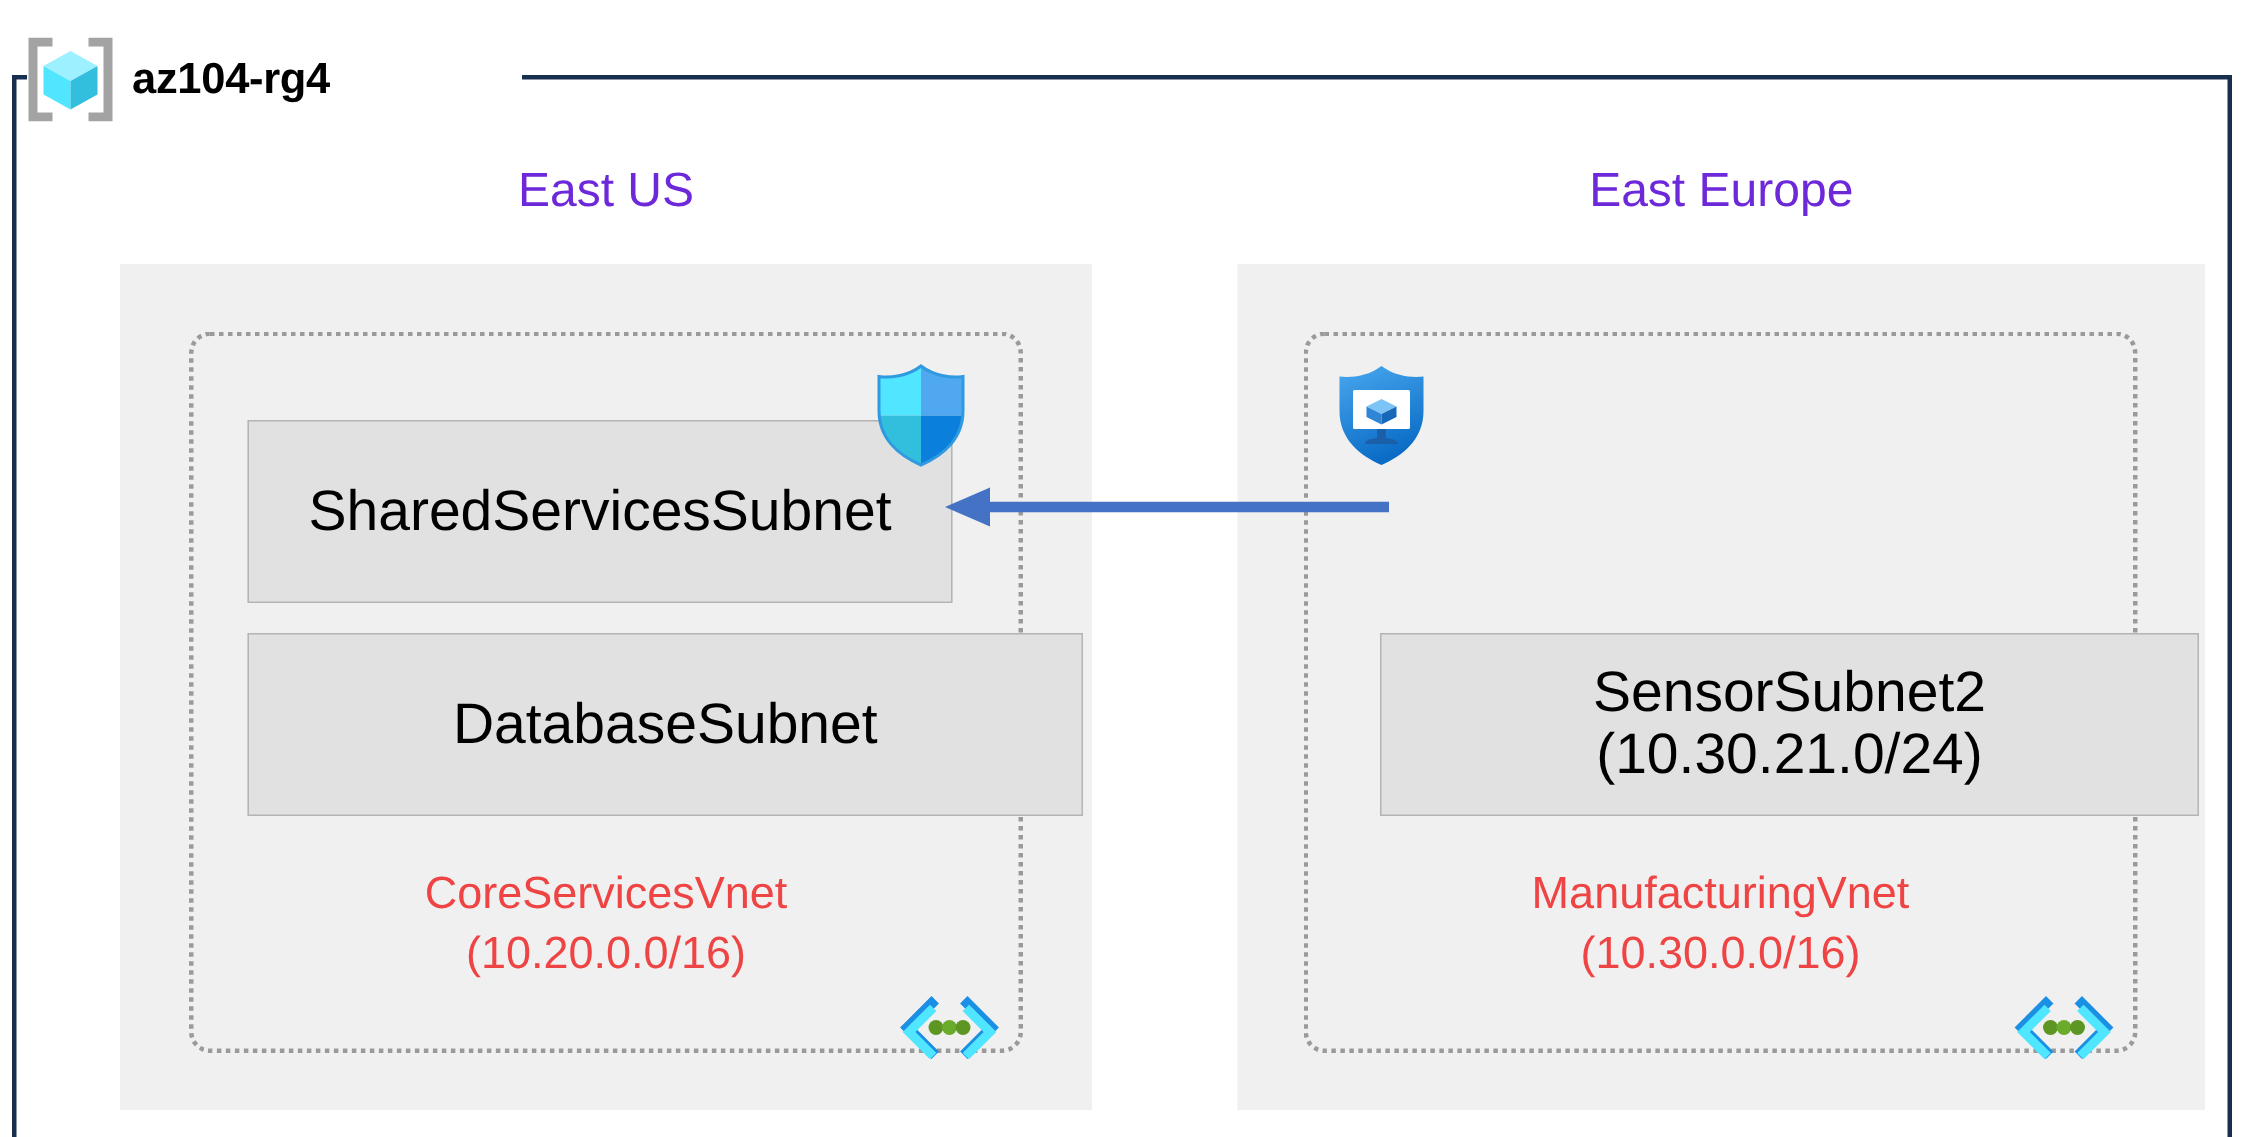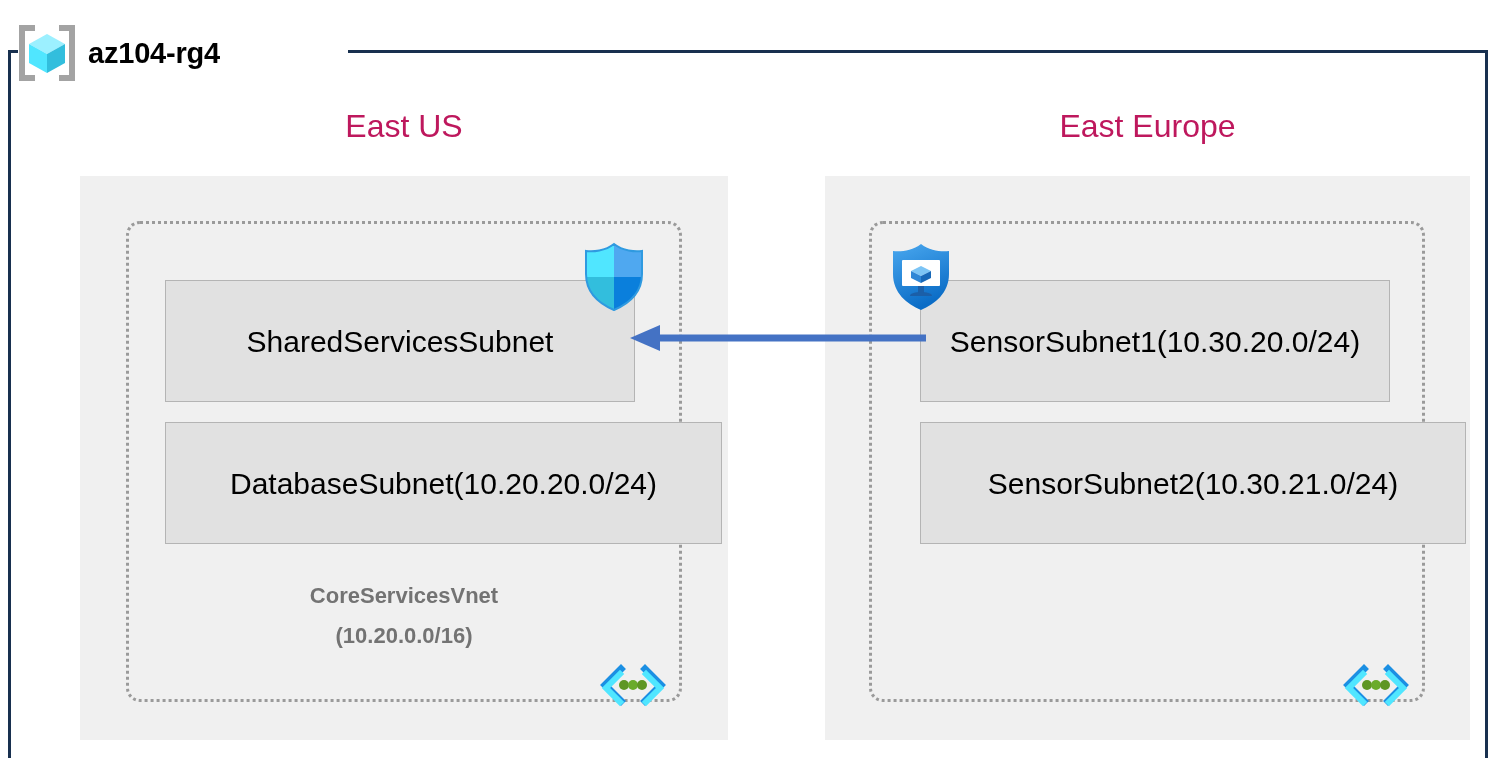--- a/index.html
+++ b/index.html
@@ -80,7 +80,7 @@
     position: absolute;
     top: 90px;
     font-size: 32px;
-    color: #be185d;
+    color: #6d28d9;
     text-align: center;
     white-space: nowrap;
   }

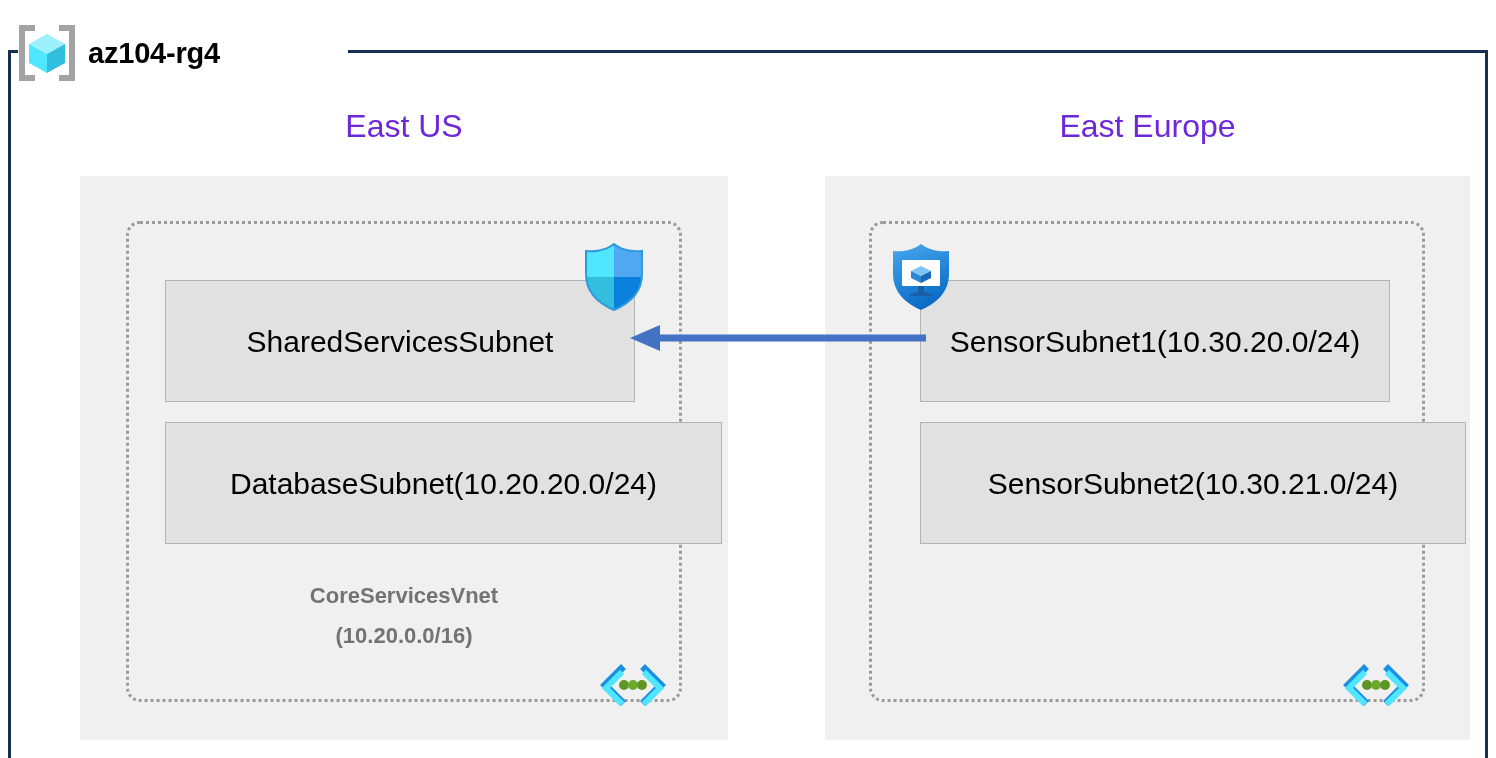--- a/index.html
+++ b/index.html
@@ -117,10 +117,10 @@
     border: 1px solid #b4b4b4;
     box-sizing: border-box;
     display: flex;
-    flex-direction: row;
+    flex-direction: column;
     align-items: center;
     justify-content: center;
-    font-size: 30px;
+    font-size: 38px;
     line-height: 41px;
     color: #000000;
     white-space: nowrap;

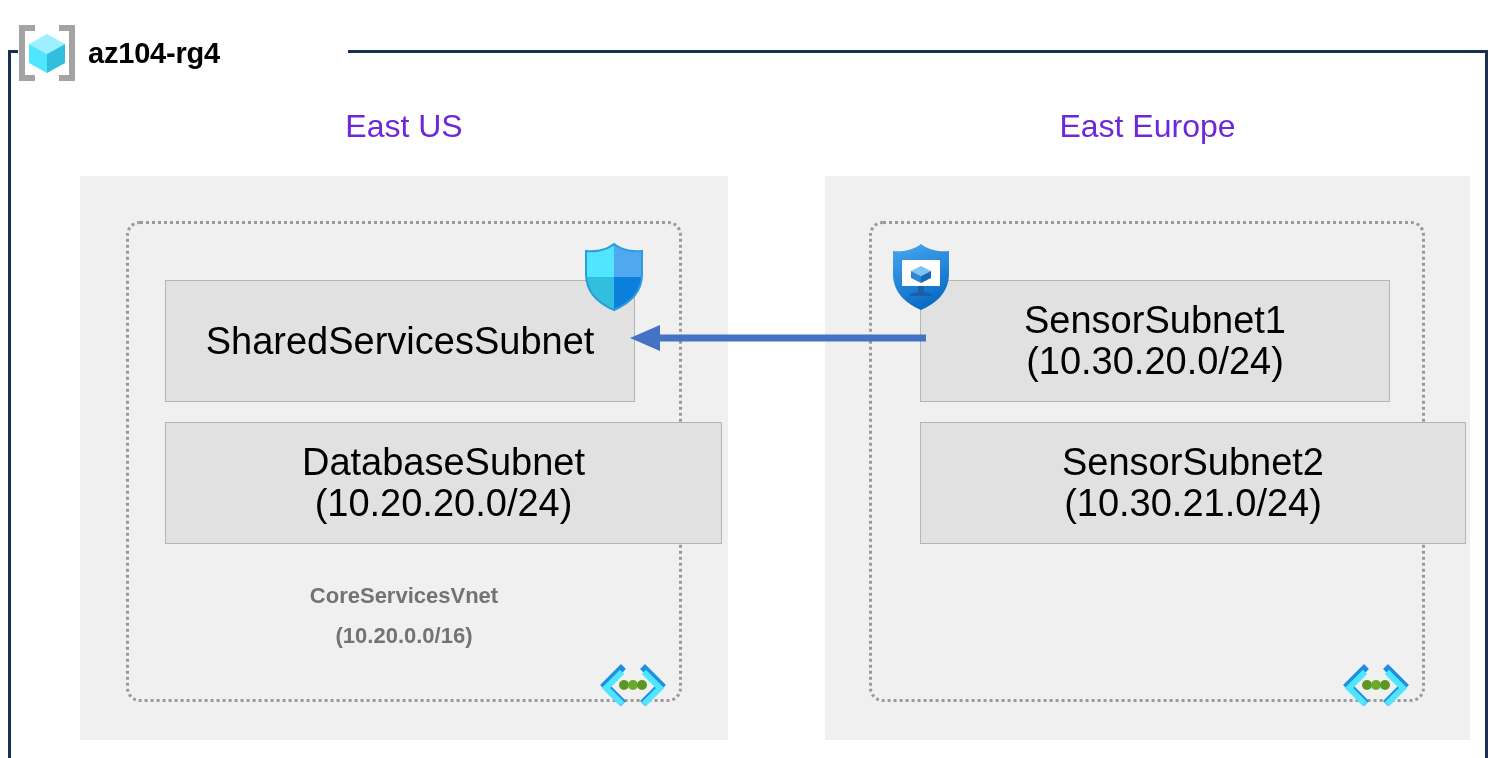--- a/index.html
+++ b/index.html
@@ -217,10 +217,6 @@
 
   <div class="vnet vnet-west">
 
-    <div class="subnet" style="left:48px; top:56px; width:470px; height:122px;">
-      <span>SensorSubnet1</span>
-      <span>(10.30.20.0/24)</span>
-    </div>
 
     <div class="subnet" style="left:48px; top:198px; width:546px; height:122px;">
       <span>SensorSubnet2</span>

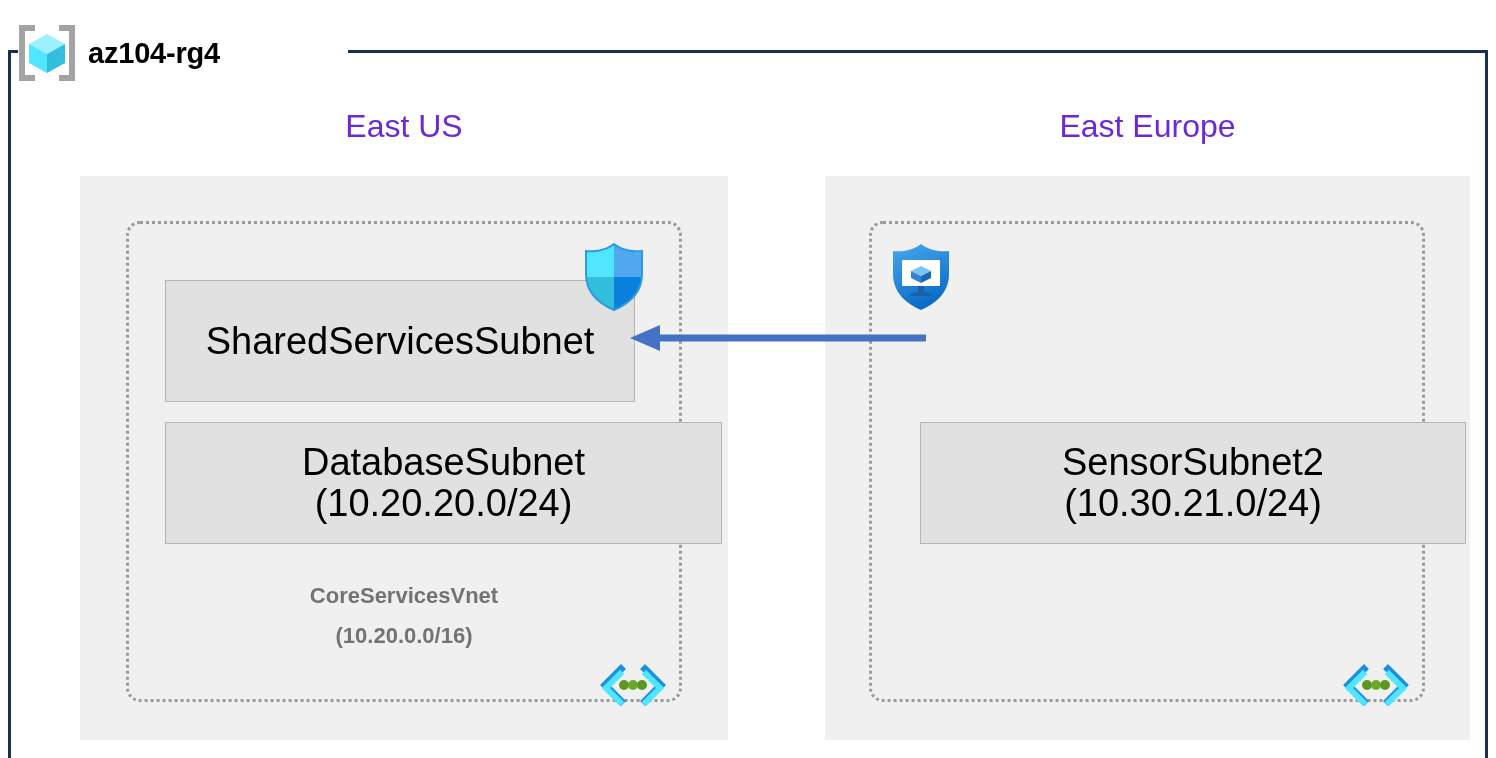--- a/index.html
+++ b/index.html
@@ -173,7 +173,6 @@
 
     <div class="subnet" style="left:36px; top:198px; width:557px; height:122px;">
       <span>DatabaseSubnet</span>
-      <span>(10.20.20.0/24)</span>
     </div>
 
     <div class="vnet-caption" style="top:352px;">

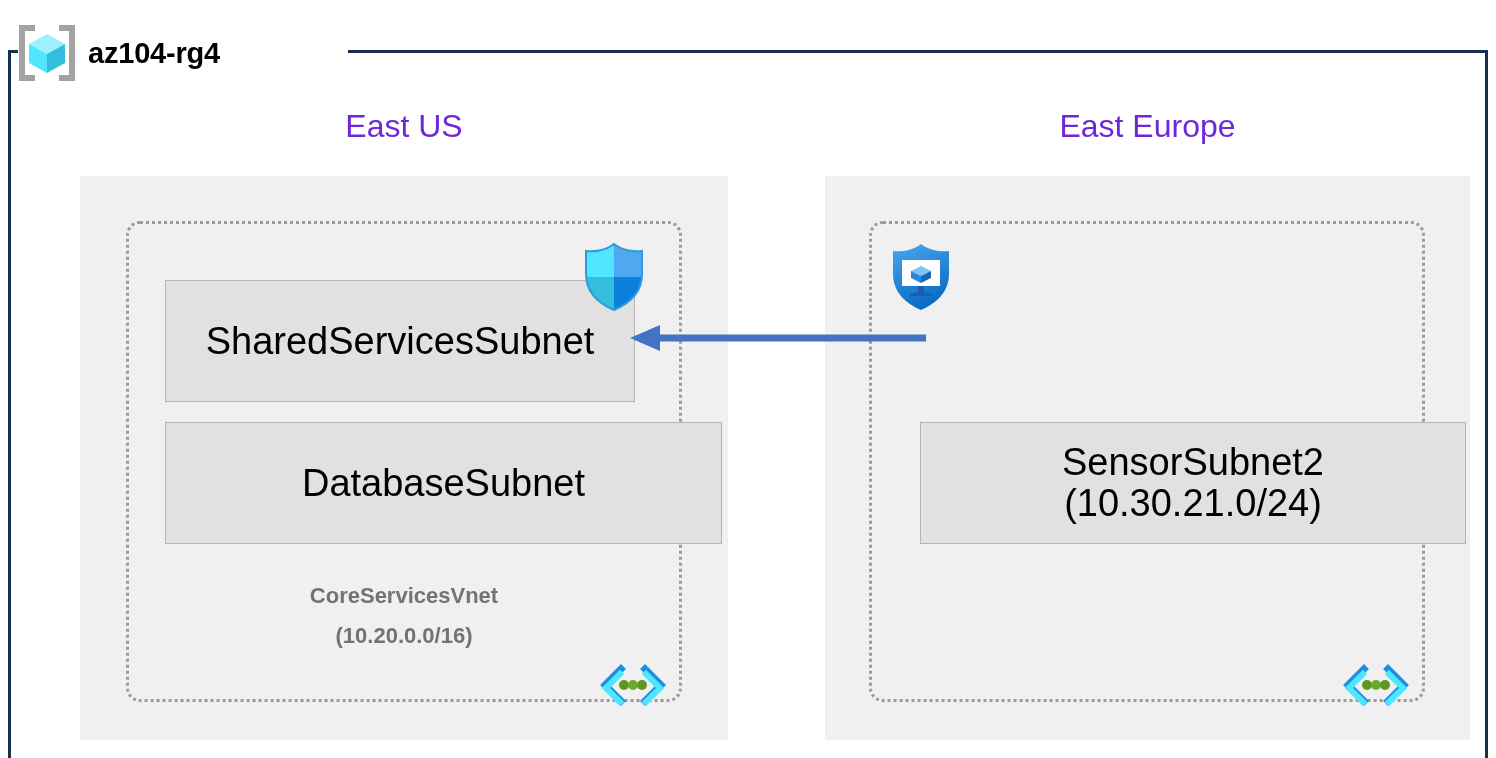--- a/index.html
+++ b/index.html
@@ -102,11 +102,10 @@
     position: absolute;
     width: 100%;
     text-align: center;
-    font-size: 22px;
+    font-size: 30px;
     line-height: 40px;
-    color: #737373;
-    white-space: nowrap;
-    font-weight: bold;
+    color: #ef4444;
+    white-space: nowrap;
   }
   .vnet-caption .line2 { display: block; }
 

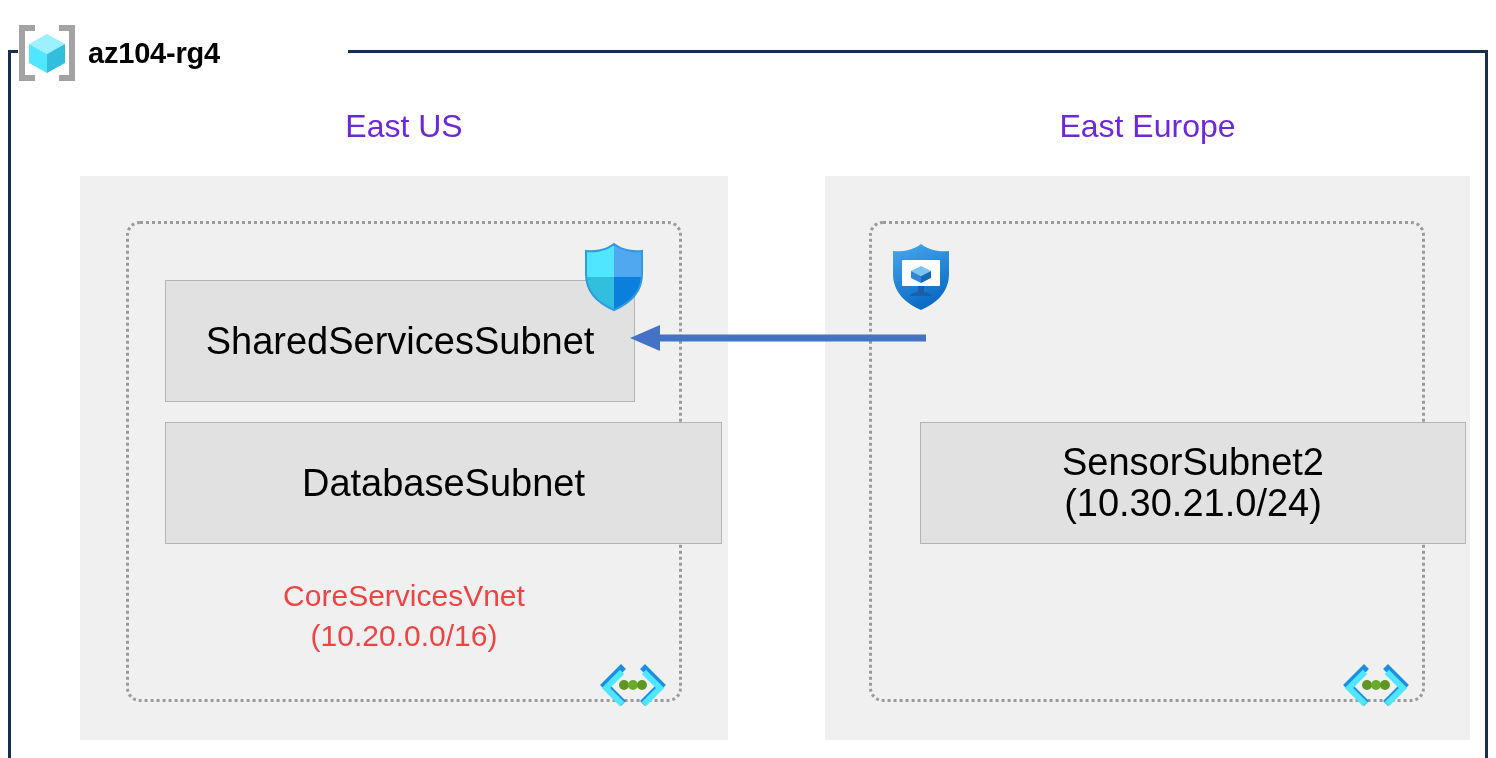--- a/index.html
+++ b/index.html
@@ -221,6 +221,10 @@
       <span>(10.30.21.0/24)</span>
     </div>
 
+    <div class="vnet-caption" style="top:352px;">
+      <span>ManufacturingVnet</span>
+      <span class="line2">(10.30.0.0/16)</span>
+    </div>
 
     <span class="icon-abs" style="left:16px; top:16px;">
       <svg width="66" height="72" viewBox="0 0 66 72" xmlns="http://www.w3.org/2000/svg">

